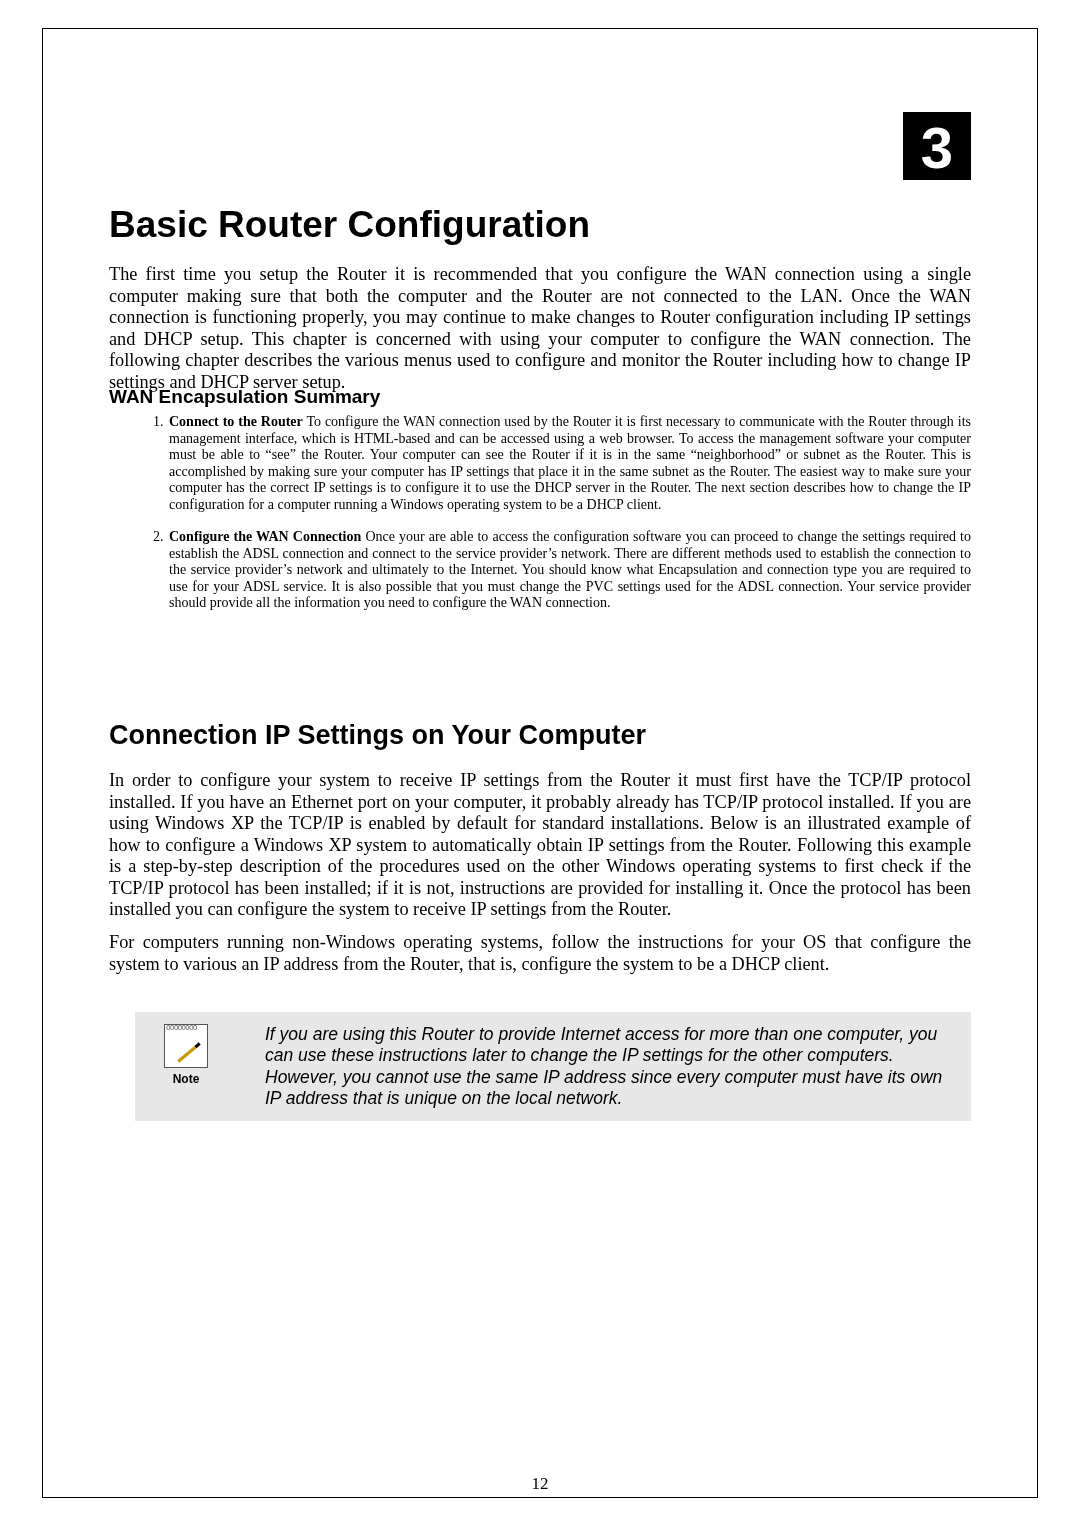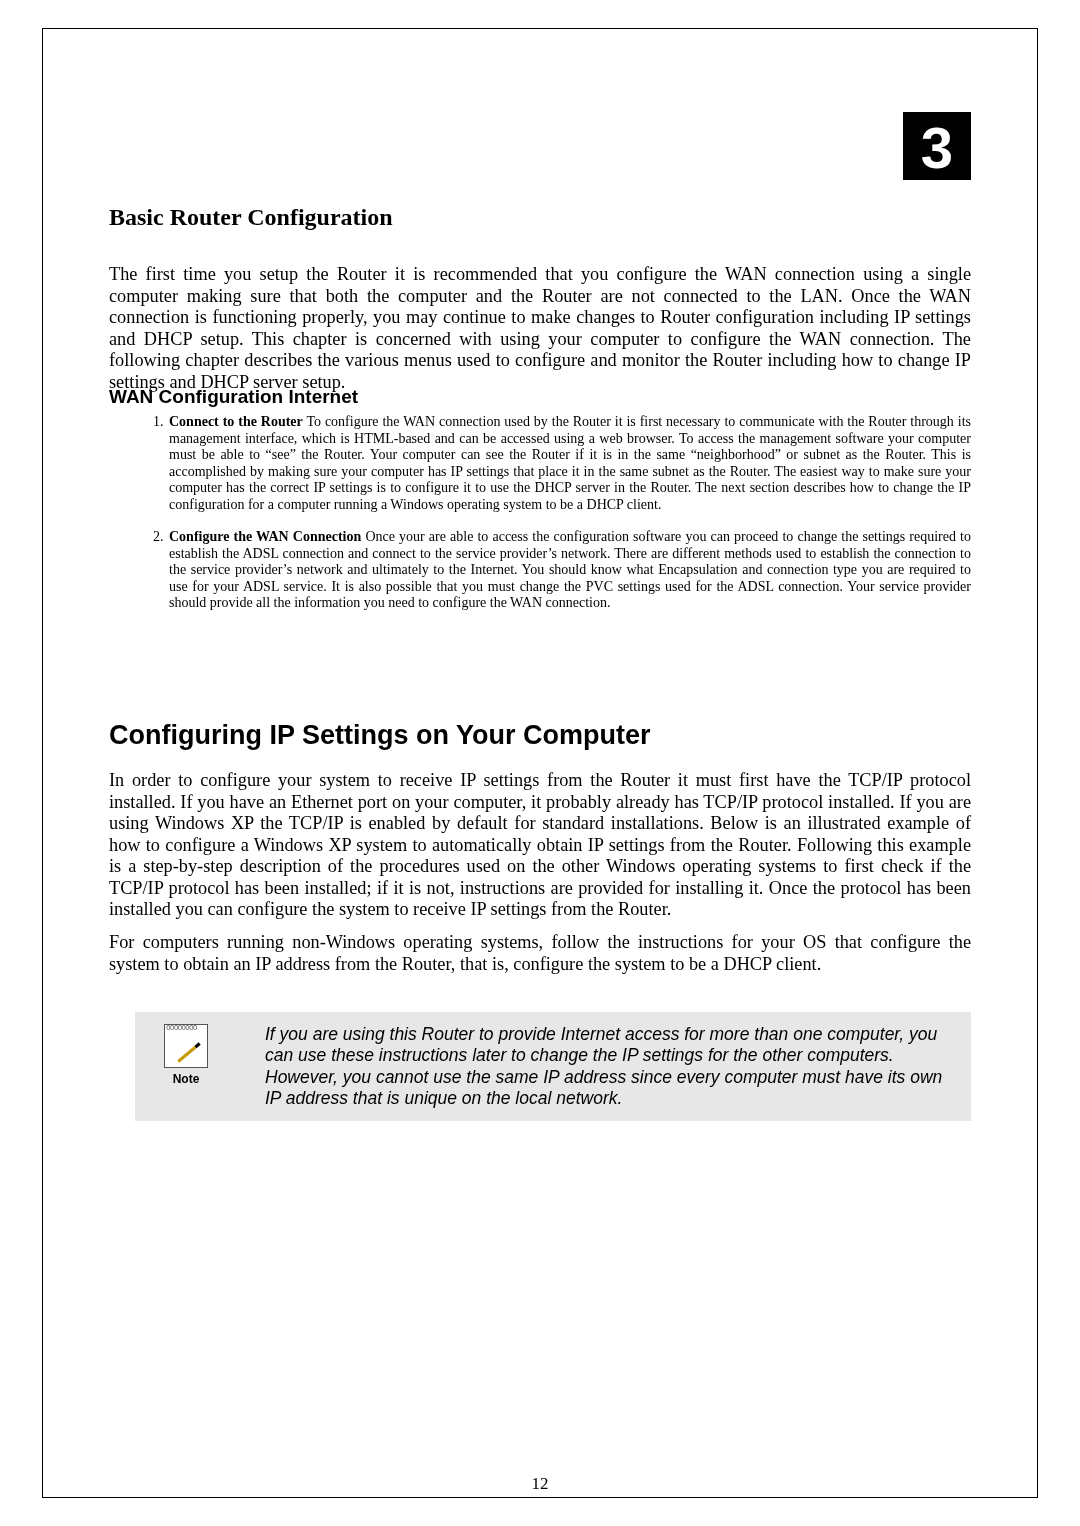--- a/index.html
+++ b/index.html
@@ -48,9 +48,9 @@
     position: absolute;
     top: 204px;
     left: 0;
-    font-family: Liberation Serif, serif;
-    font-weight: 700;
-    font-size: 24px;
+    font-family: Liberation Sans, sans-serif;
+    font-weight: 700;
+    font-size: 37px;
   }
   .intro {
     position: absolute;

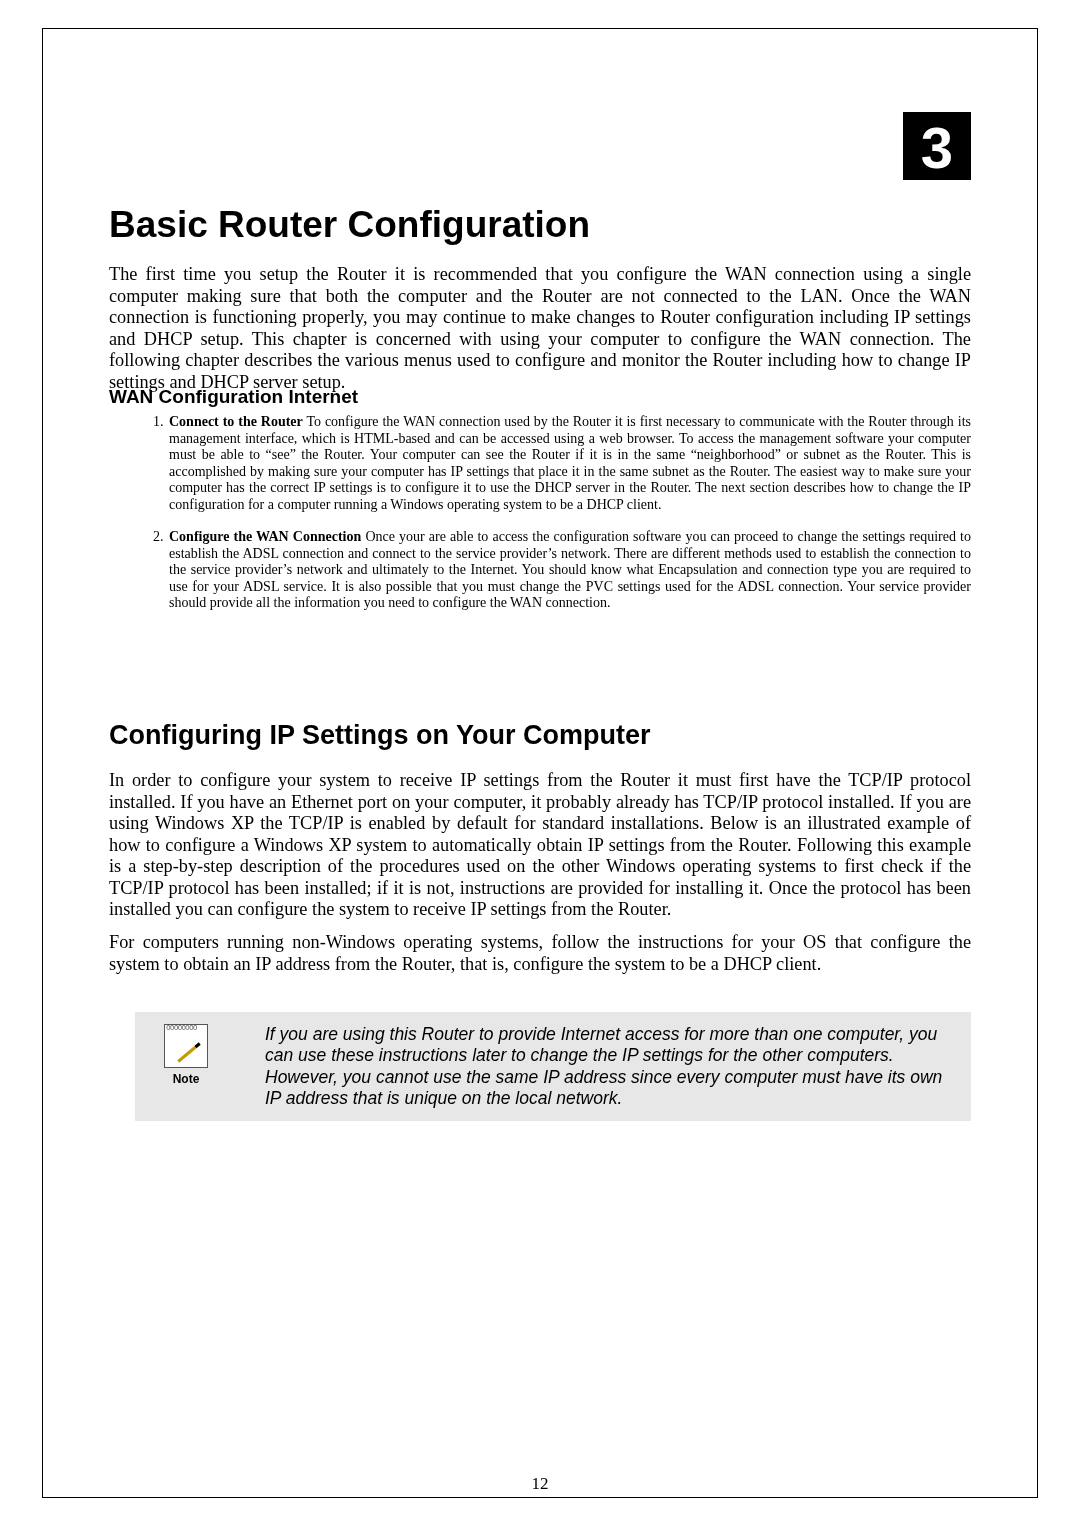--- a/index.html
+++ b/index.html
@@ -200,7 +200,7 @@
 
   <div class="intro">The first time you setup the Router it is recommended that you configure the WAN connection using a single computer making sure that both the computer and the Router are not connected to the LAN. Once the WAN connection is functioning properly, you may continue to make changes to Router configuration including IP settings and DHCP setup. This chapter is concerned with using your computer to configure the WAN connection. The following chapter describes the various menus used to configure and monitor the Router including how to change IP settings and DHCP server setup.</div>
 
-  <div class="h3">WAN Configuration Internet</div>
+  <div class="h3">WAN Encapsulation Summary</div>
 
   <ol class="steps">
     <li>

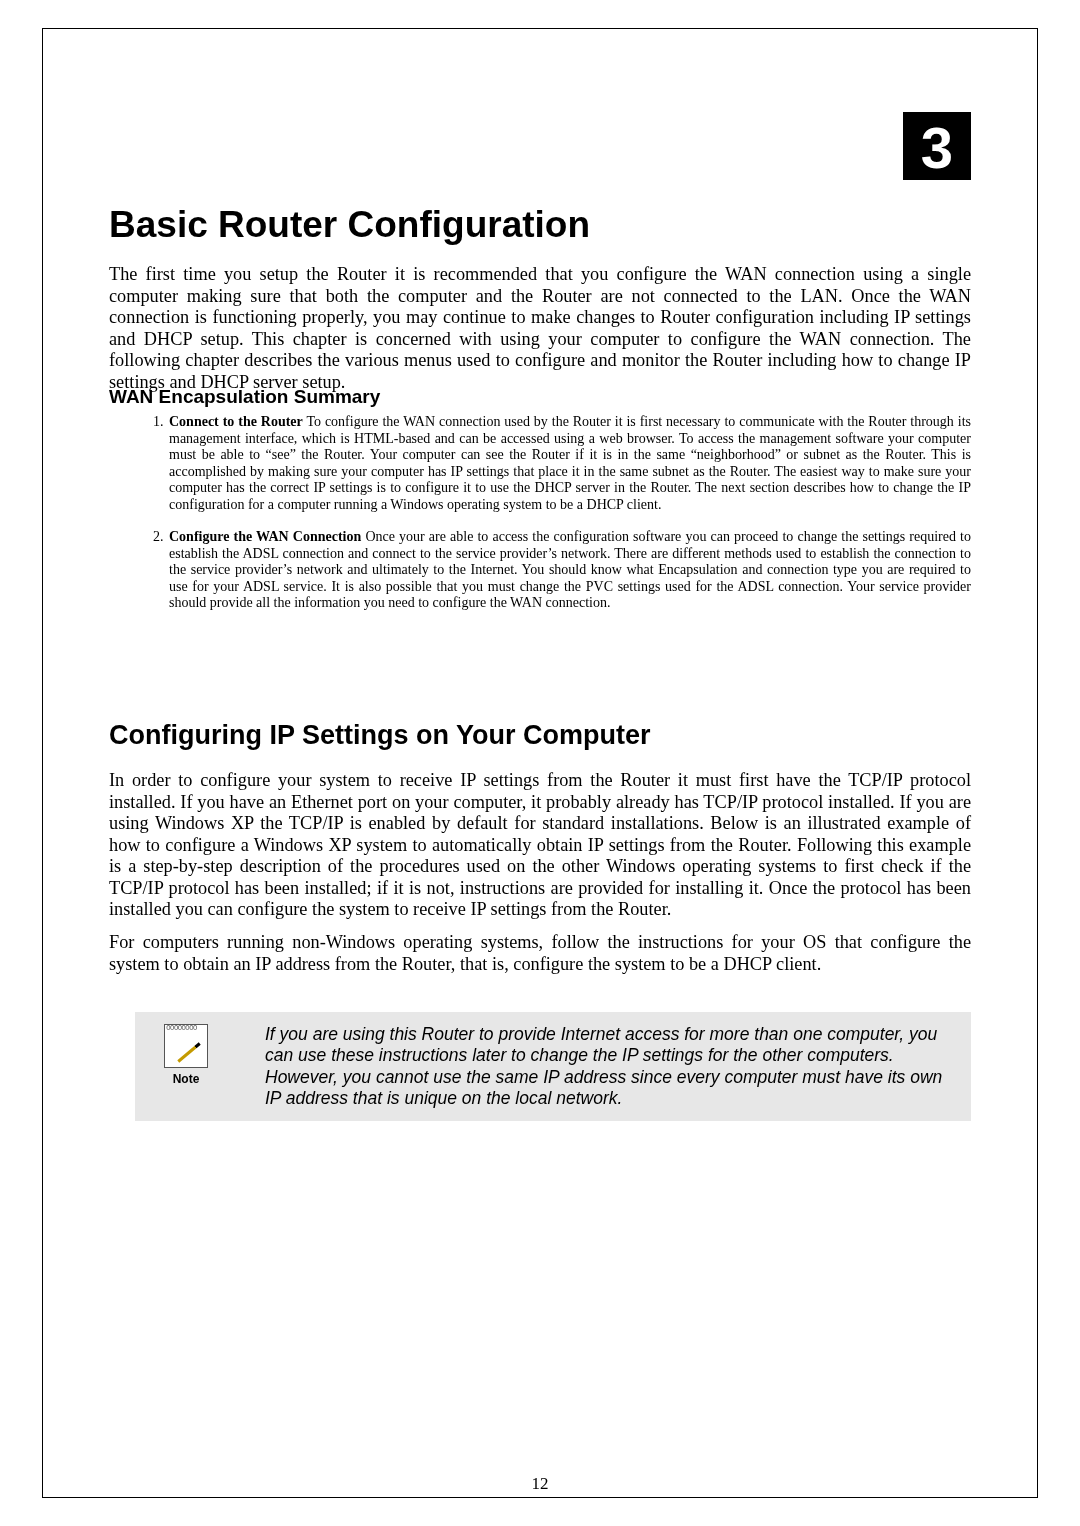--- a/index.html
+++ b/index.html
@@ -211,7 +211,7 @@
     </li>
   </ol>
 
-  <div class="h2">Configuring IP Settings on Your Computer</div>
+  <div class="h2">Connection IP Settings on Your Computer</div>
 
   <div class="para2">In order to configure your system to receive IP settings from the Router it must first have the TCP/IP protocol installed. If you have an Ethernet port on your computer, it probably already has TCP/IP protocol installed. If you are using Windows XP the TCP/IP is enabled by default for standard installations. Below is an illustrated example of how to configure a Windows XP system to automatically obtain IP settings from the Router. Following this example is a step-by-step description of the procedures used on the other Windows operating systems to first check if the TCP/IP protocol has been installed; if it is not, instructions are provided for installing it. Once the protocol has been installed you can configure the system to receive IP settings from the Router.</div>
 

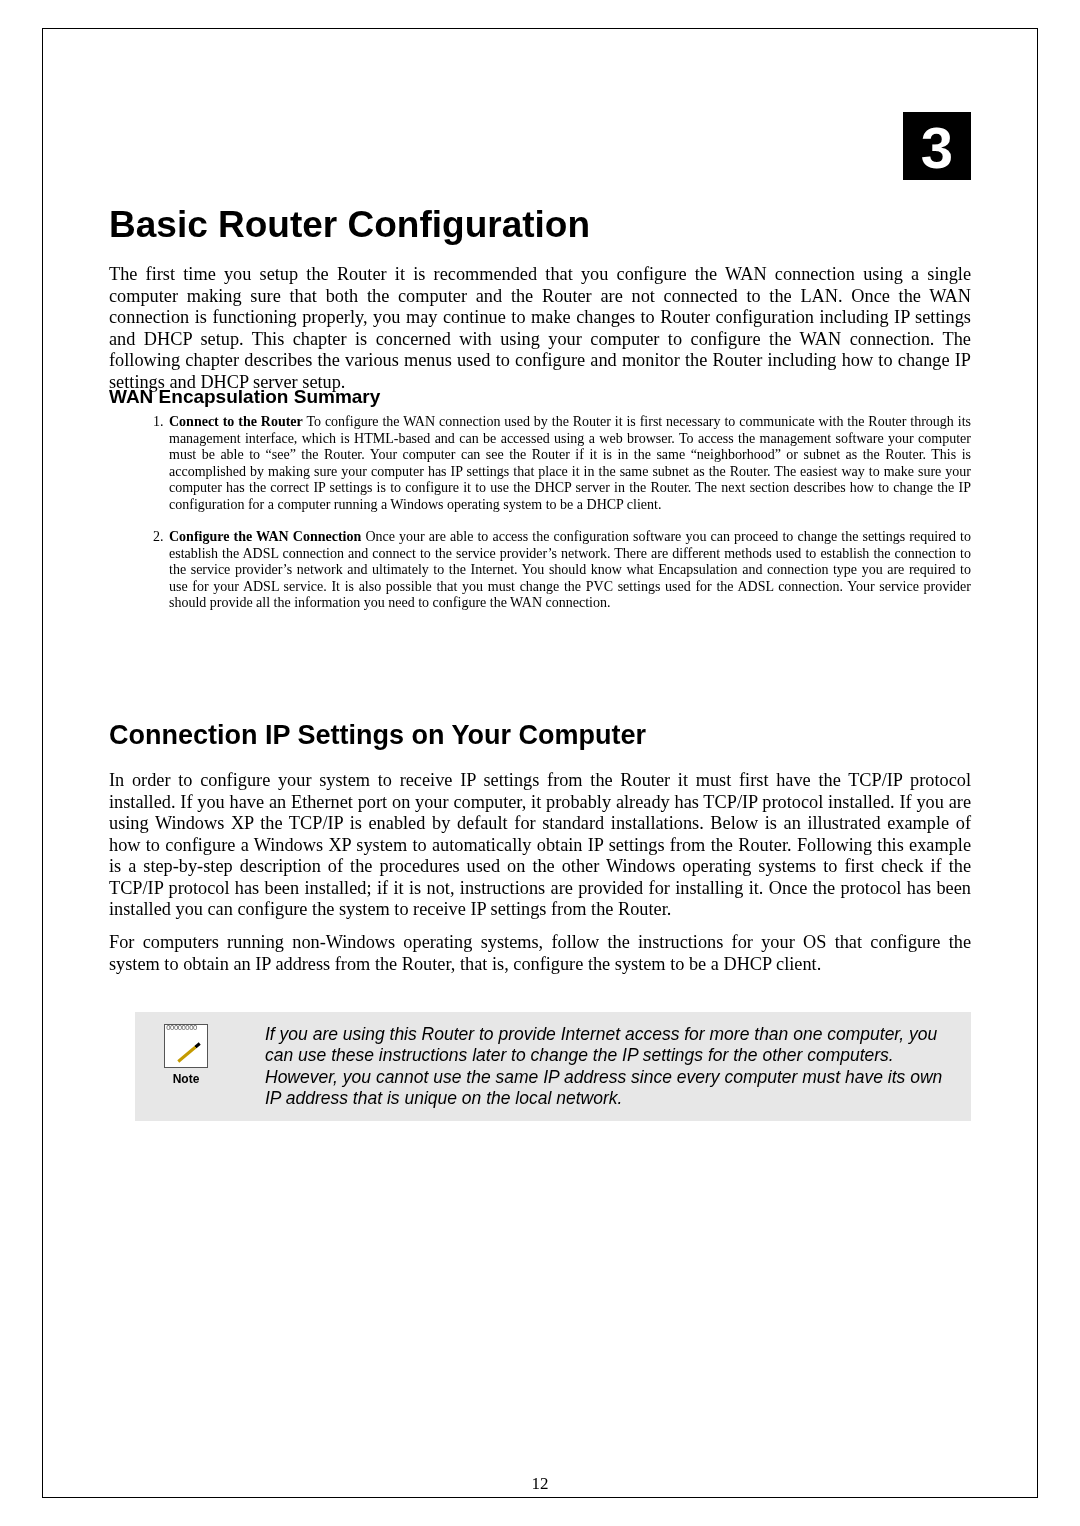--- a/index.html
+++ b/index.html
@@ -215,7 +215,7 @@
 
   <div class="para2">In order to configure your system to receive IP settings from the Router it must first have the TCP/IP protocol installed. If you have an Ethernet port on your computer, it probably already has TCP/IP protocol installed. If you are using Windows XP the TCP/IP is enabled by default for standard installations. Below is an illustrated example of how to configure a Windows XP system to automatically obtain IP settings from the Router. Following this example is a step-by-step description of the procedures used on the other Windows operating systems to first check if the TCP/IP protocol has been installed; if it is not, instructions are provided for installing it. Once the protocol has been installed you can configure the system to receive IP settings from the Router.</div>
 
-  <div class="para3">For computers running non-Windows operating systems, follow the instructions for your OS that configure the system to obtain an IP address from the Router, that is, configure the system to be a DHCP client.</div>
+  <div class="para3">For computers running non-Windows operating systems, follow the instructions for your OS that configure the system to various an IP address from the Router, that is, configure the system to be a DHCP client.</div>
 
   <div class="note-box">
     <div class="note-left">

